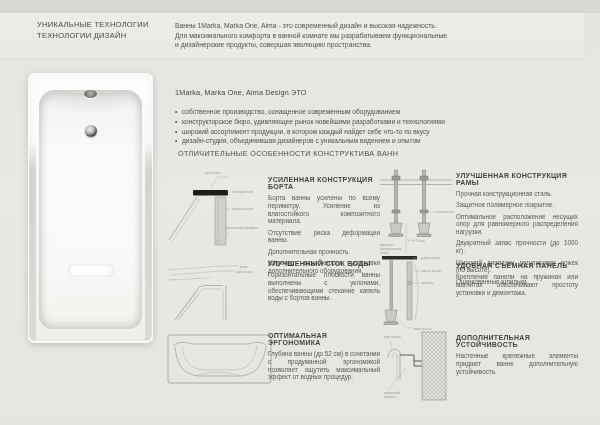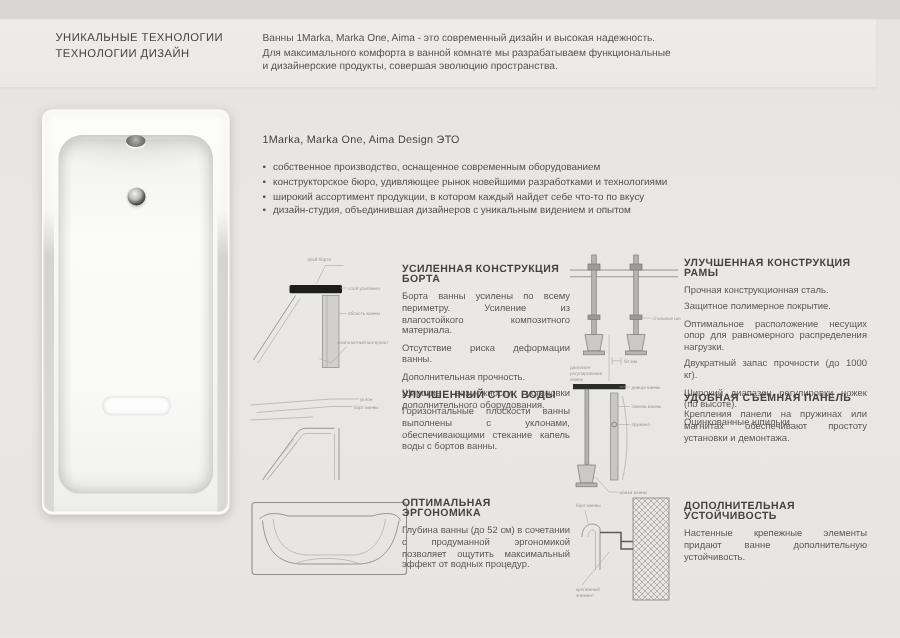--- a/index.html
+++ b/index.html
@@ -105,6 +105,7 @@
     </ul>
   </div>
 
+  <div class="features-heading">ОТЛИЧИТЕЛЬНЫЕ ОСОБЕННОСТИ КОНСТРУКТИВА ВАНН</div>
 
   <div class="diagram" style="left:165px;top:168px;">
     <svg width="98" height="86" viewBox="0 0 98 86">

